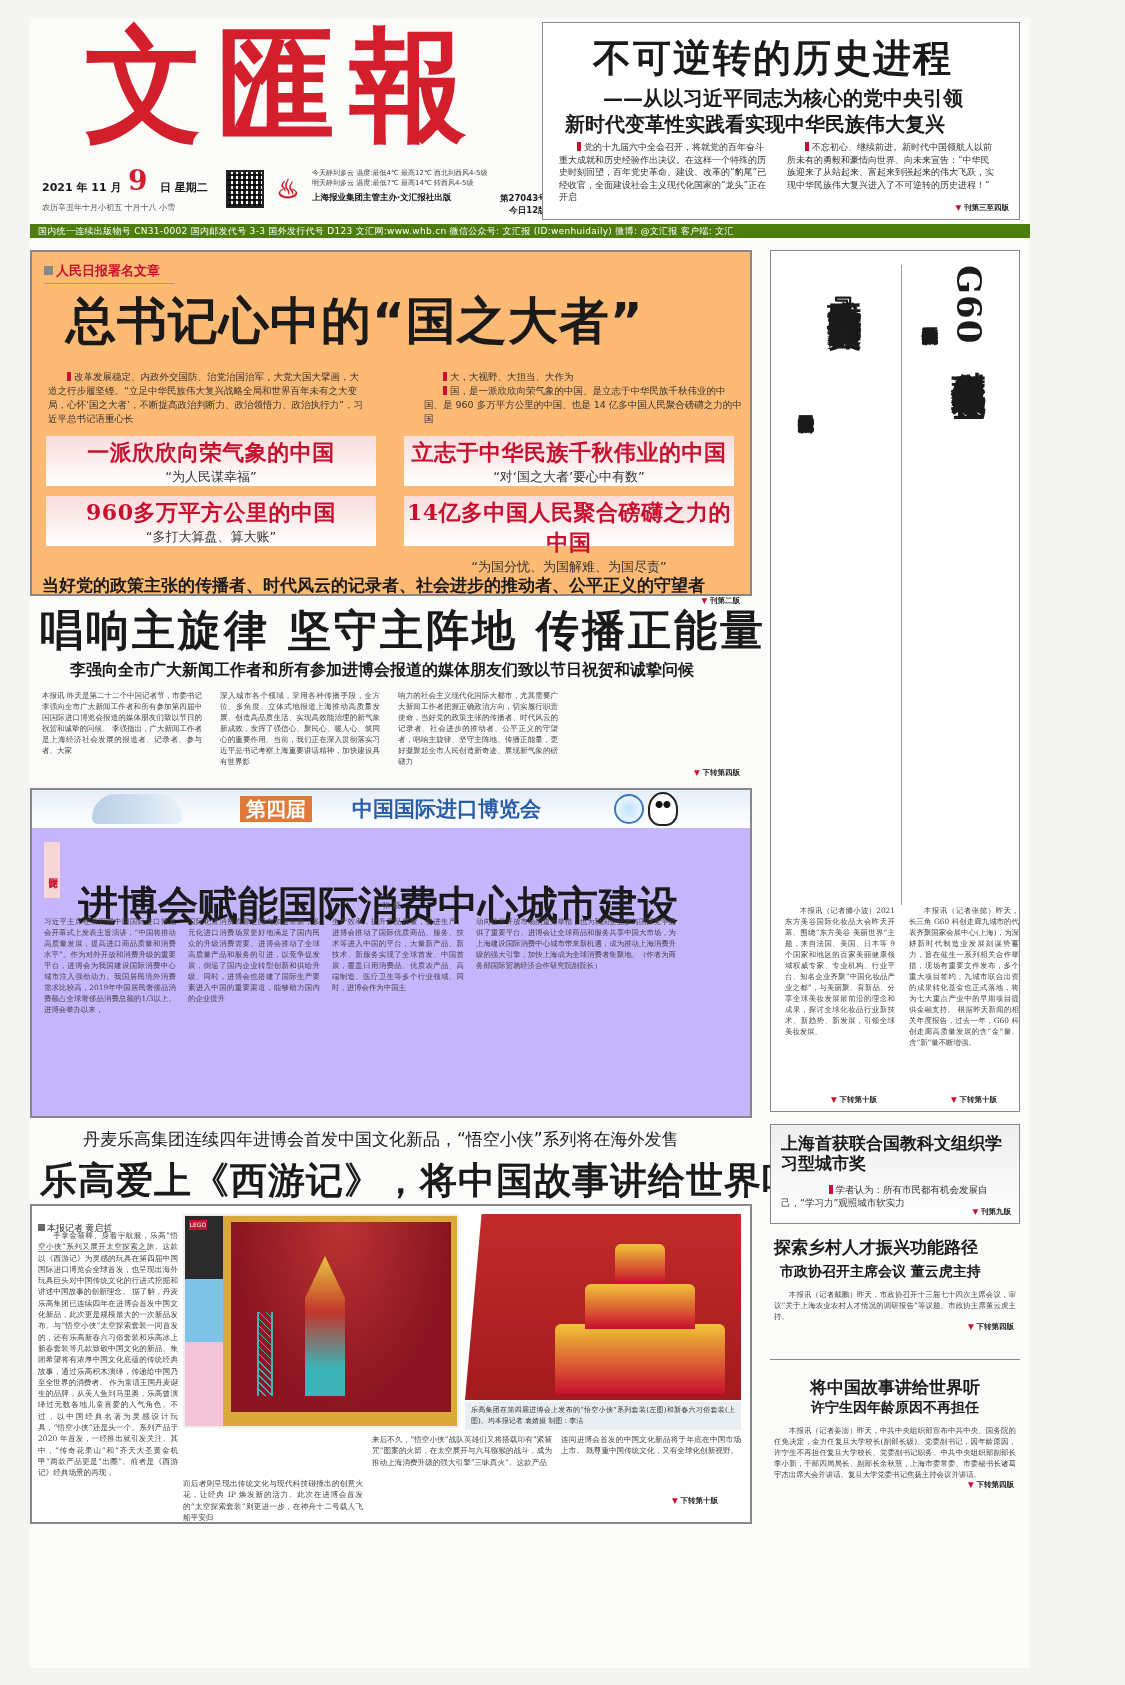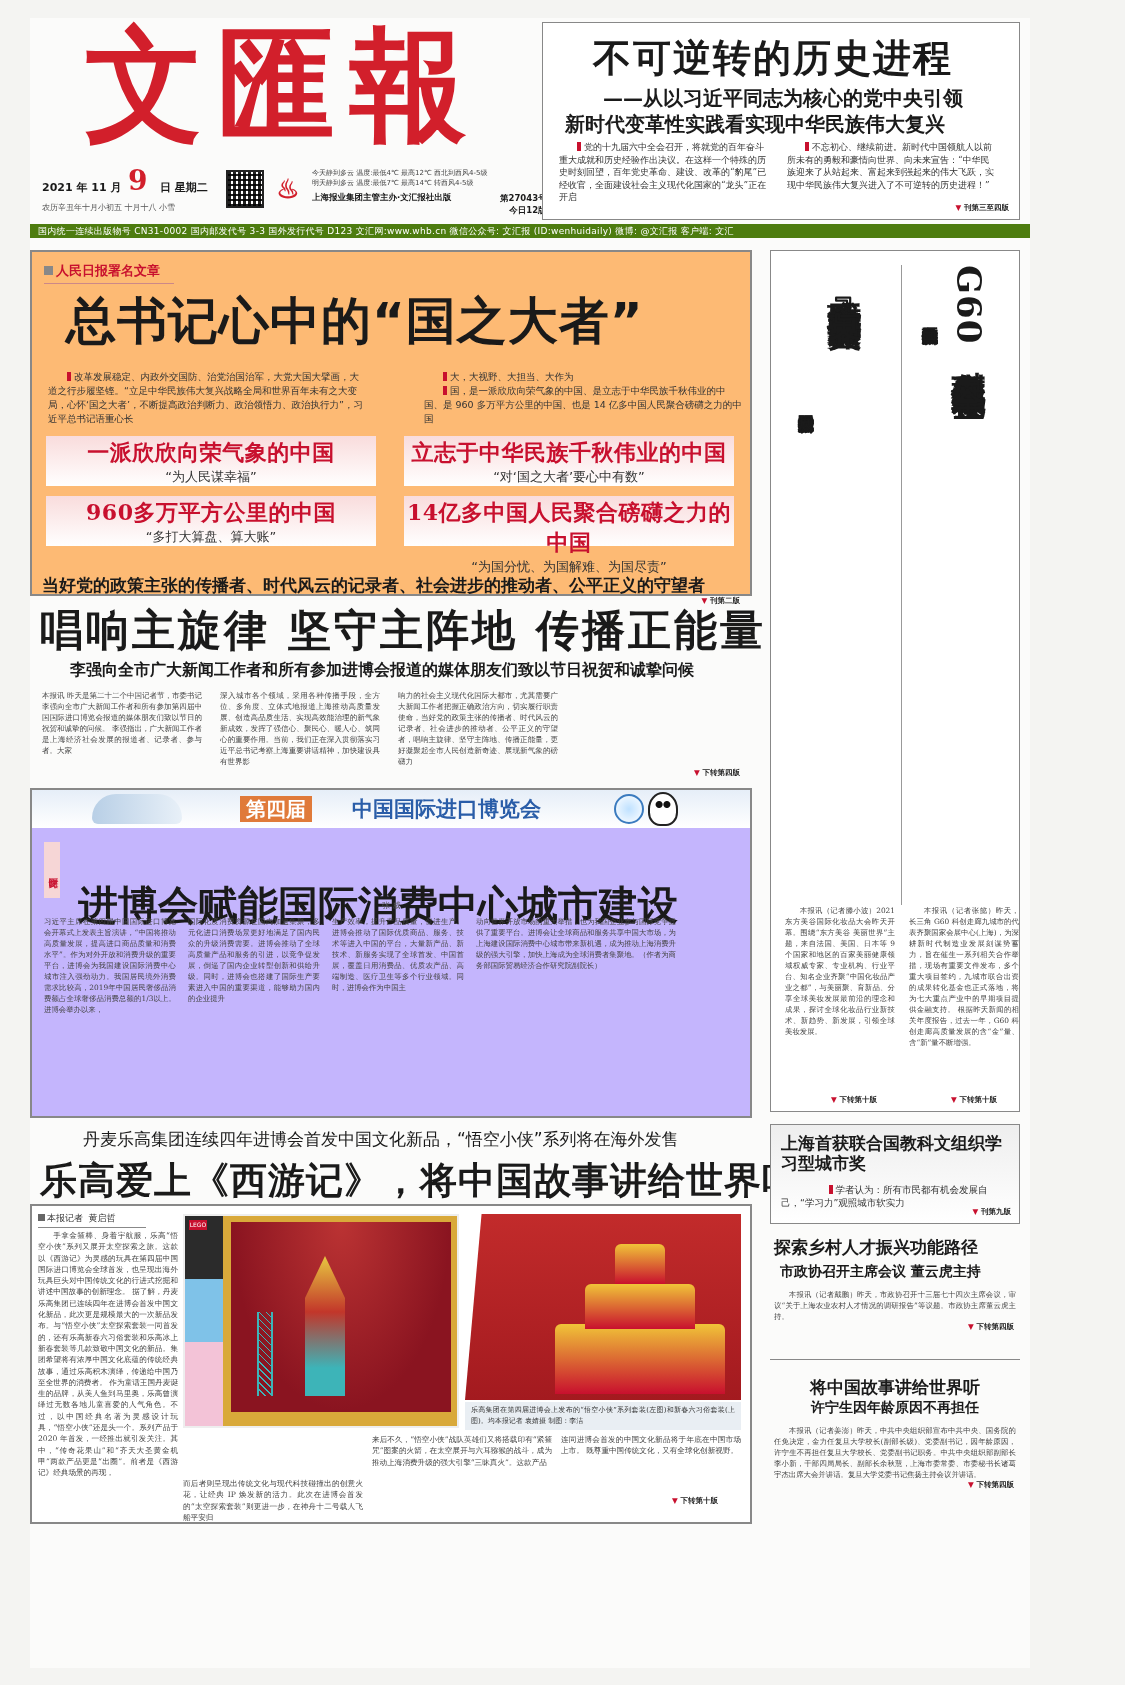--- a/index.html
+++ b/index.html
@@ -73,7 +73,7 @@
   .lego-over { position: absolute; left: 28px; top: 1110px; font-family: "DejaVu Sans", sans-serif; font-size: 17px; font-weight: normal; margin-left: 25px; }
   .lego-head { position: absolute; left: 10px; top: 1138px; font-size: 37px; font-weight: bold; letter-spacing: 1px; }
   .lego-box { position: absolute; left: 0; top: 1186px; width: 722px; height: 320px; border: 2px solid #888; background: #fff; }
-  .byline { position: absolute; left: 6px; top: 6px; width: 108px; font-family: Liberation Mono, monospace; font-size: 9px; color: #333; border-bottom: 1px solid #888; padding-bottom: 2px; }
+  .byline { position: absolute; left: 6px; top: 16px; width: 108px; font-family: Liberation Serif, serif; font-size: 9px; color: #333; border-bottom: 1px solid #888; padding-bottom: 16px; }
   .byline::before { content: ""; display: inline-block; width: 7px; height: 7px; background: #666; margin-right: 2px; }
   .lego-text { position: absolute; left: 6px; top: 24px; width: 140px; font-size: 7.6px; line-height: 11.3px; color: #444; text-align: justify; text-indent: 2em; }
   .photo1 { position: absolute; left: 151px; top: 8px; width: 276px; height: 214px; background: #d9a93a; border: 2px solid #eee; }

